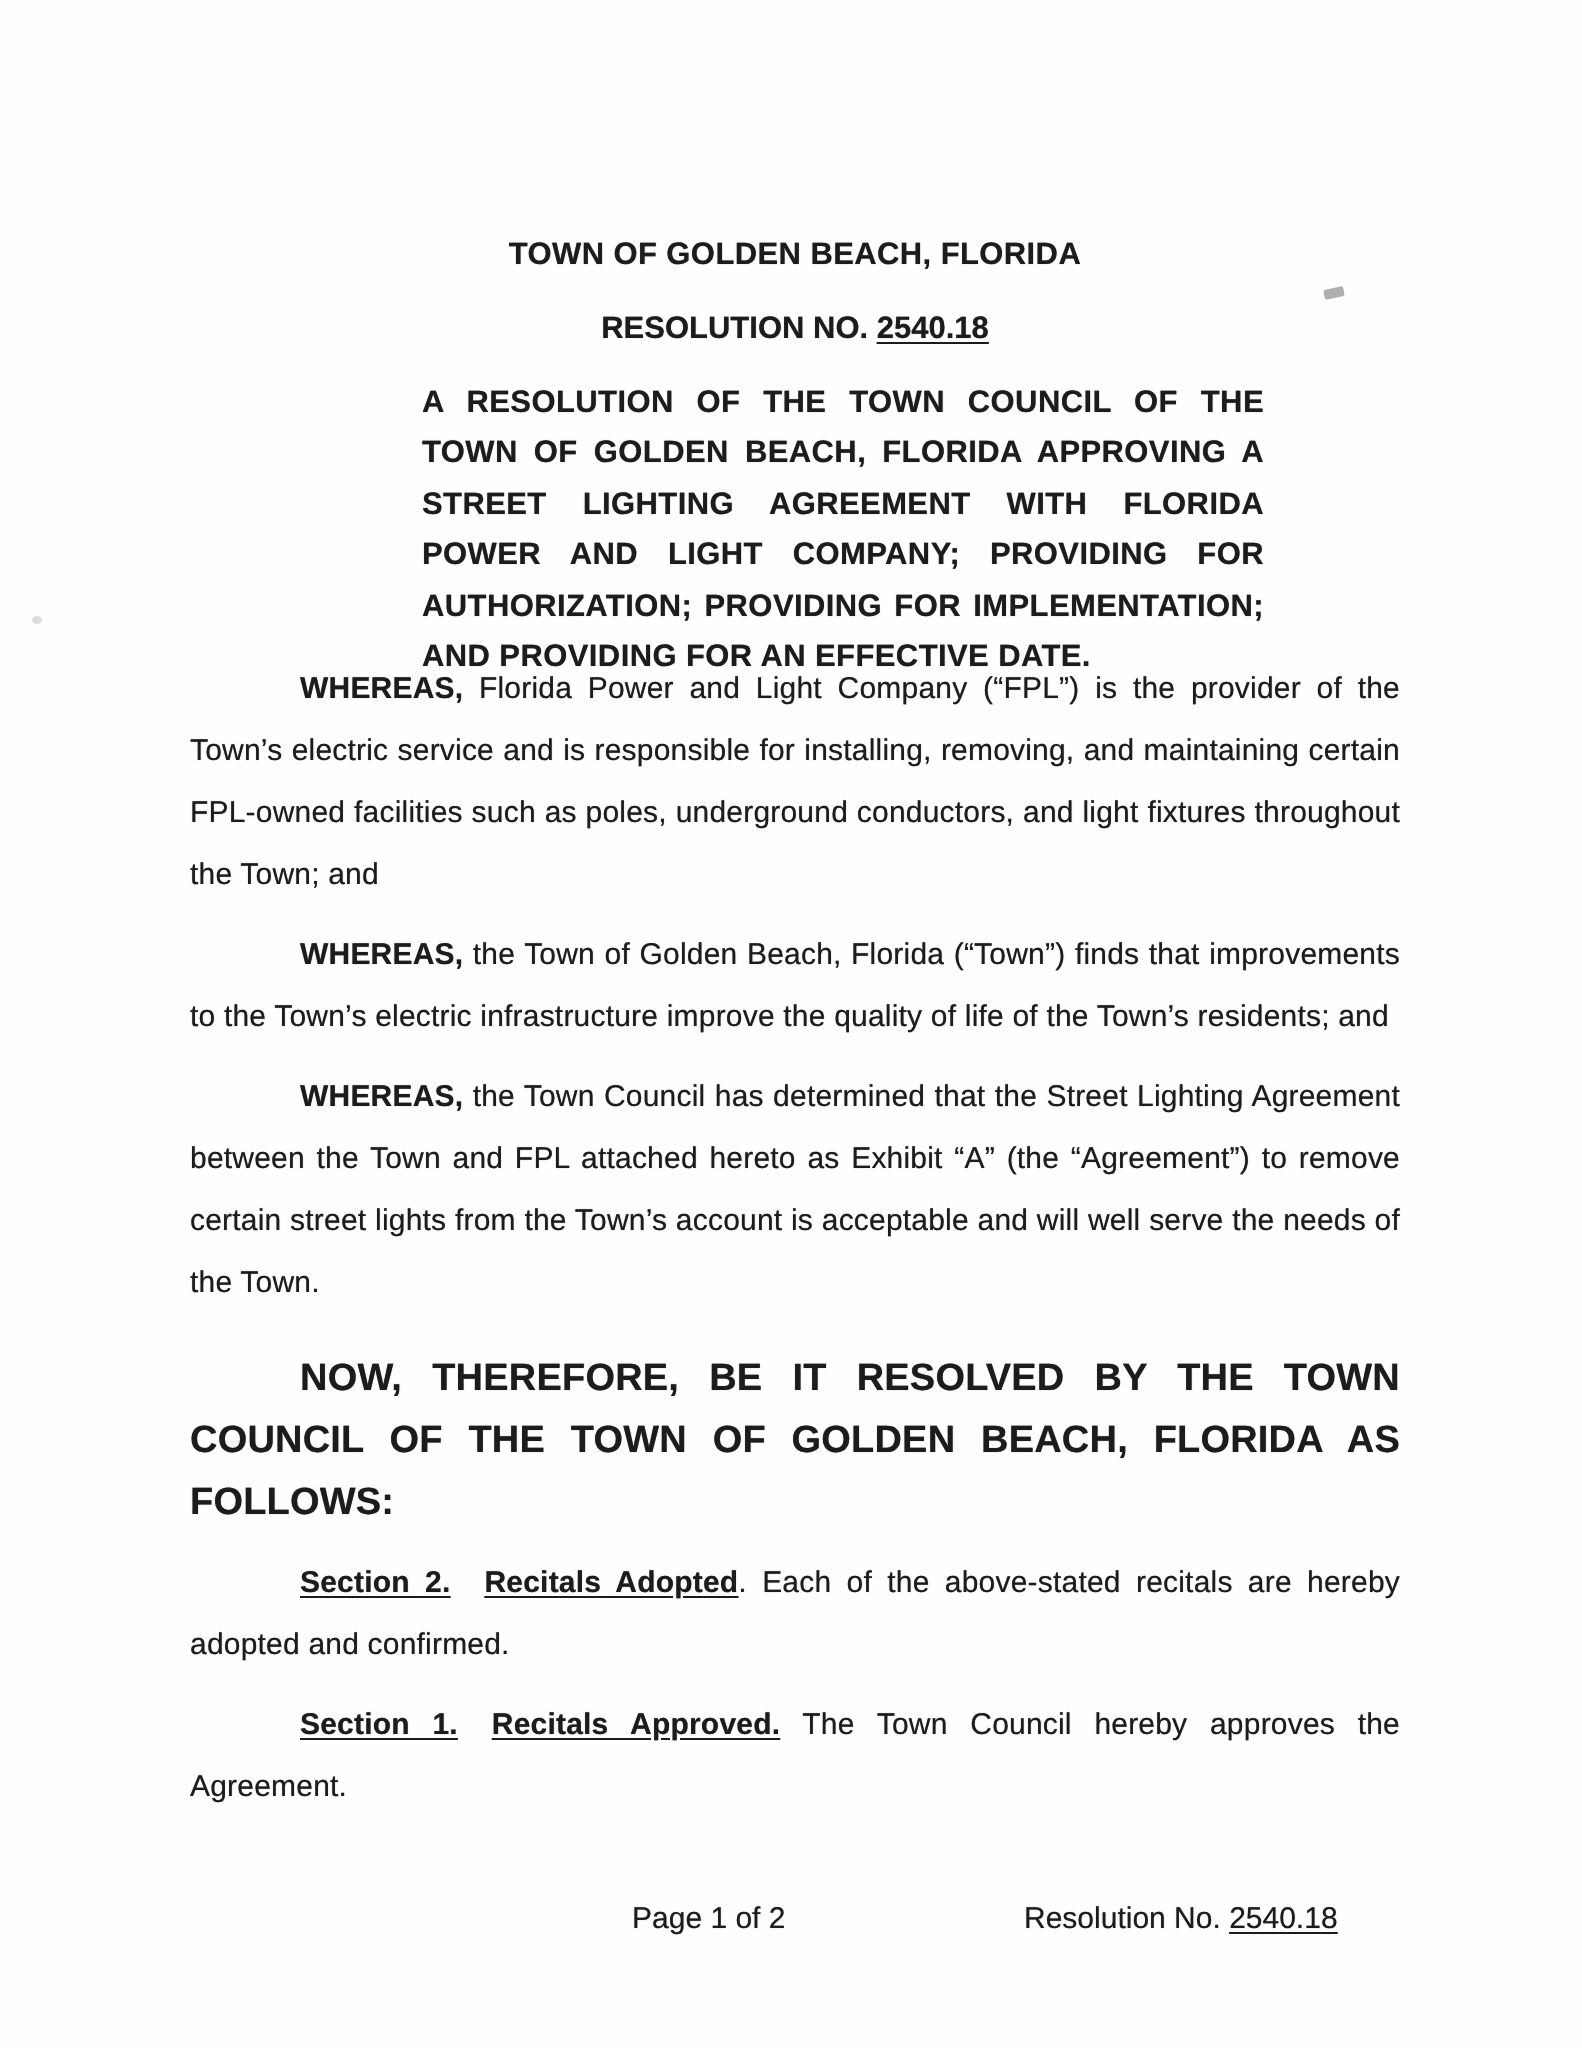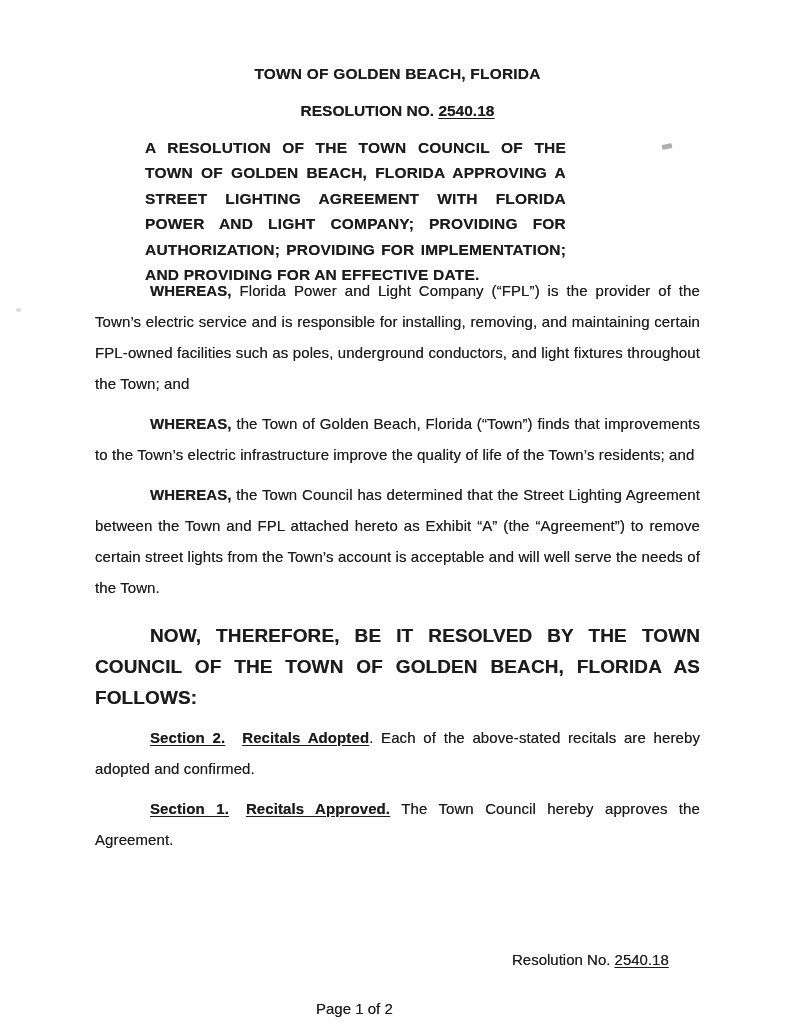--- a/index.html
+++ b/index.html
@@ -19,7 +19,7 @@
     text-shadow: 0 0 0.45px rgba(20,20,20,0.65);
   }
   .content {
-    padding: 64px 91px 0 95px;
+    padding: 118px 91px 0 95px;
   }
   .doc-title {
     text-align: center;

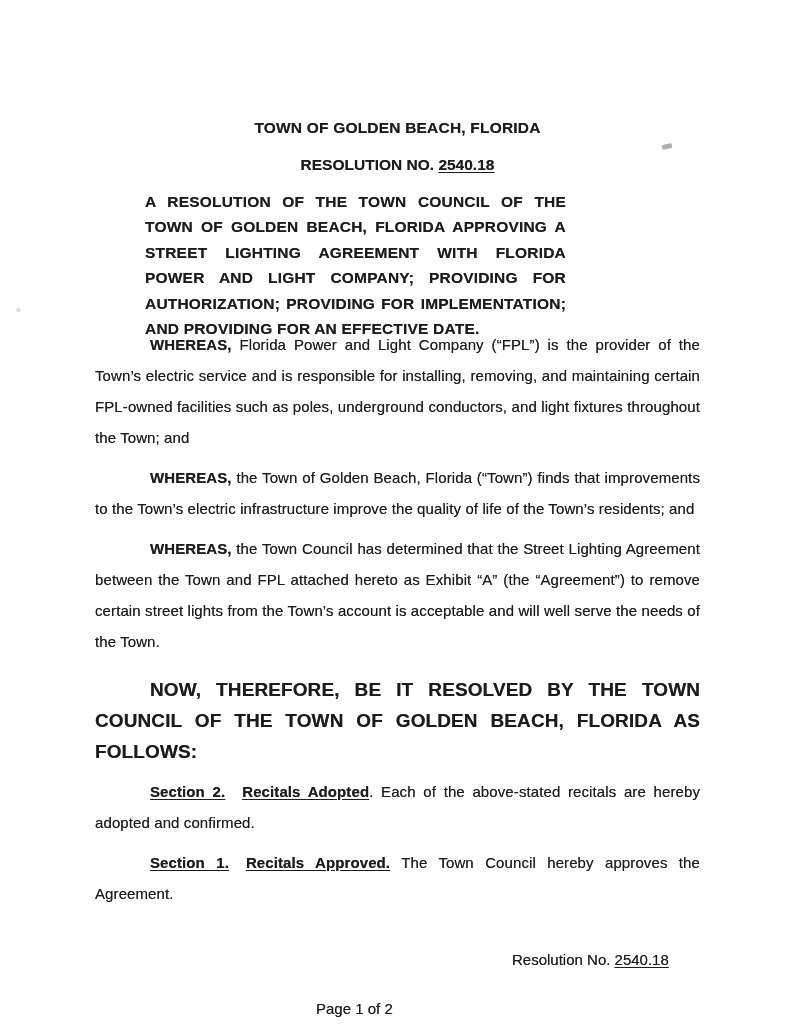--- a/index.html
+++ b/index.html
@@ -40,7 +40,7 @@
     font-weight: bold;
     text-align: justify;
     width: 421px;
-    margin-left: 50px;
+    margin-left: 116px;
     line-height: 25.4px;
     font-size: 15.5px;
     letter-spacing: 0.2px;

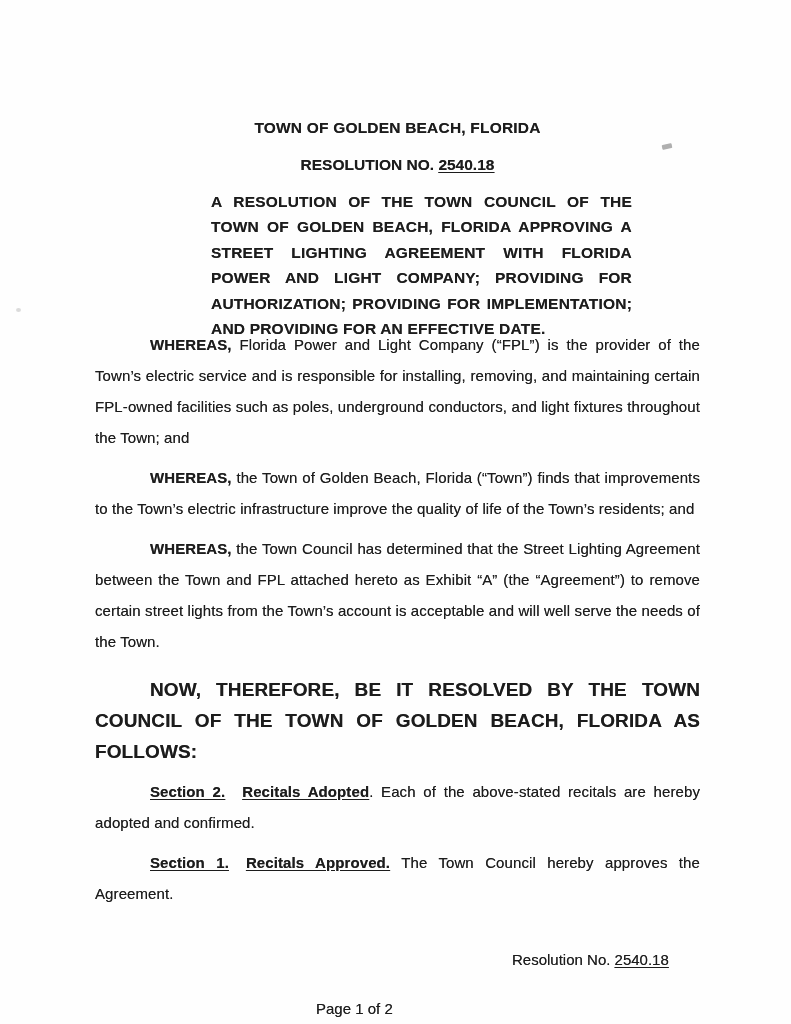--- a/index.html
+++ b/index.html
@@ -64,7 +64,7 @@
   .footer-page {
     position: absolute;
     left: 316px;
-    top: 1000px;
+    top: 951px;
     font-size: 15px;
   }
   .footer-res {

